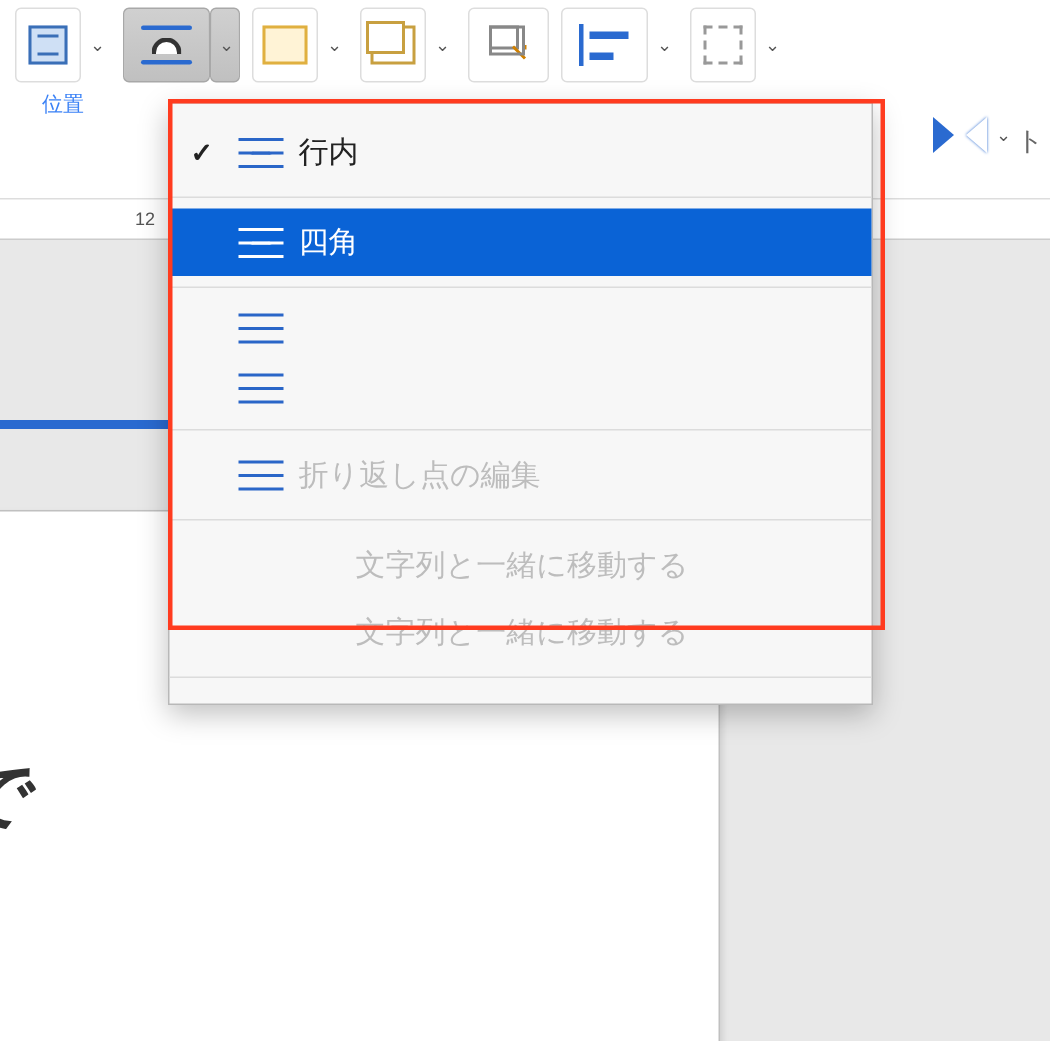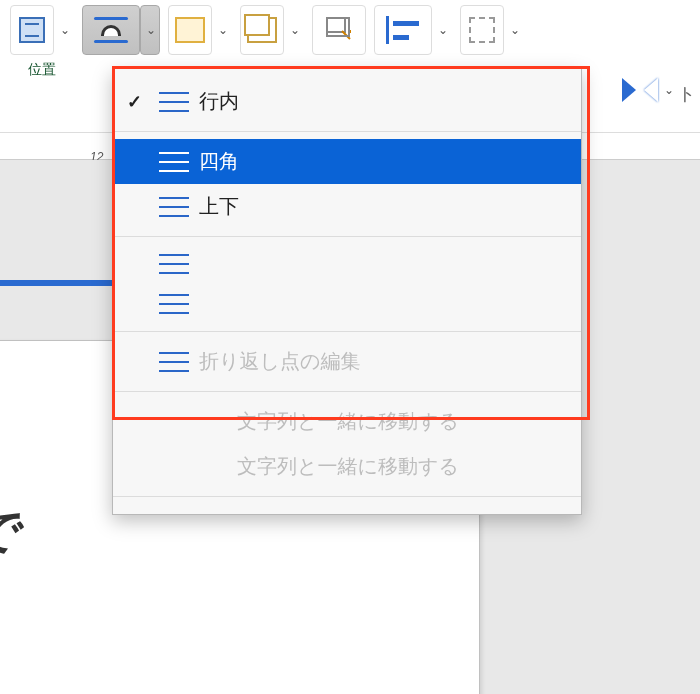--- a/index.html
+++ b/index.html
@@ -43,7 +43,7 @@
   }
   .toolbar-label {
     font-size: 14px;
-    color: #14532d;
+    color: #3b82f6;
     margin-top: 6px;
   }
   .chev { font-size: 12px; color: #555; margin-left: 2px; }

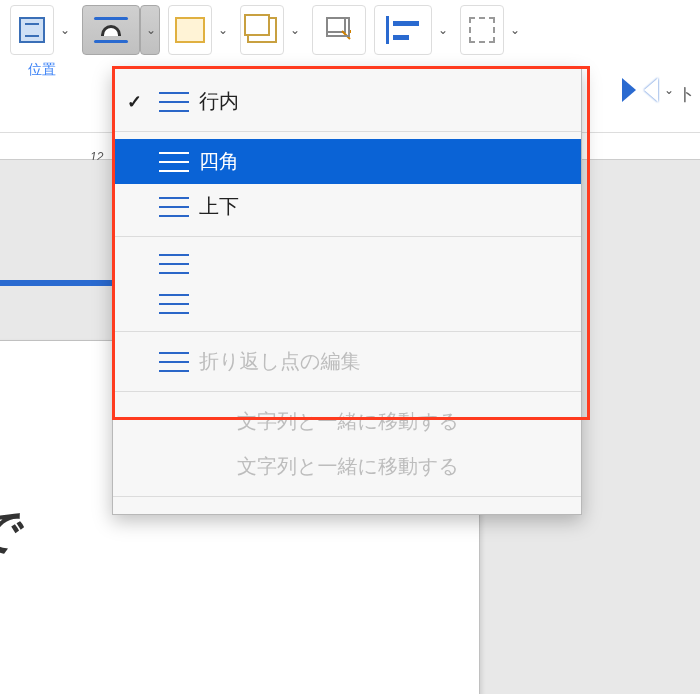--- a/index.html
+++ b/index.html
@@ -60,7 +60,7 @@
     font-size: 12px;
     color: #555;
   }
-  .ruler-num { position: absolute; top: 17px; font-style: italic; }
+  .ruler-num { position: absolute; top: 6px; }
   .doc-bg {
     position: absolute;
     left: 0; top: 130px; right: 0; bottom: 0;

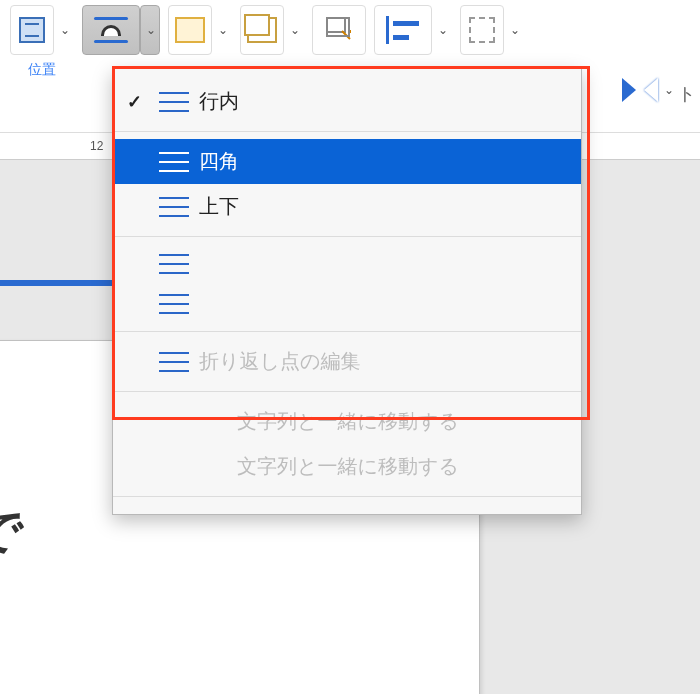--- a/index.html
+++ b/index.html
@@ -272,18 +272,6 @@
       </span>
       <span>四角</span>
     </div>
-    <div class="menu-item">
-      <span class="menu-icon">
-        <span class="mi-wrap-lines" style="color: rgb(42, 102, 200);">
-          <span></span>
-          <span style="display:flex;justify-content:center">
-            <span class="mi-arc"></span>
-          </span>
-          <span></span>
-        </span>
-      </span>
-      <span>上下</span>
-    </div>
     <div class="menu-sep"></div>
     <div class="menu-item">
       <span class="menu-icon">

